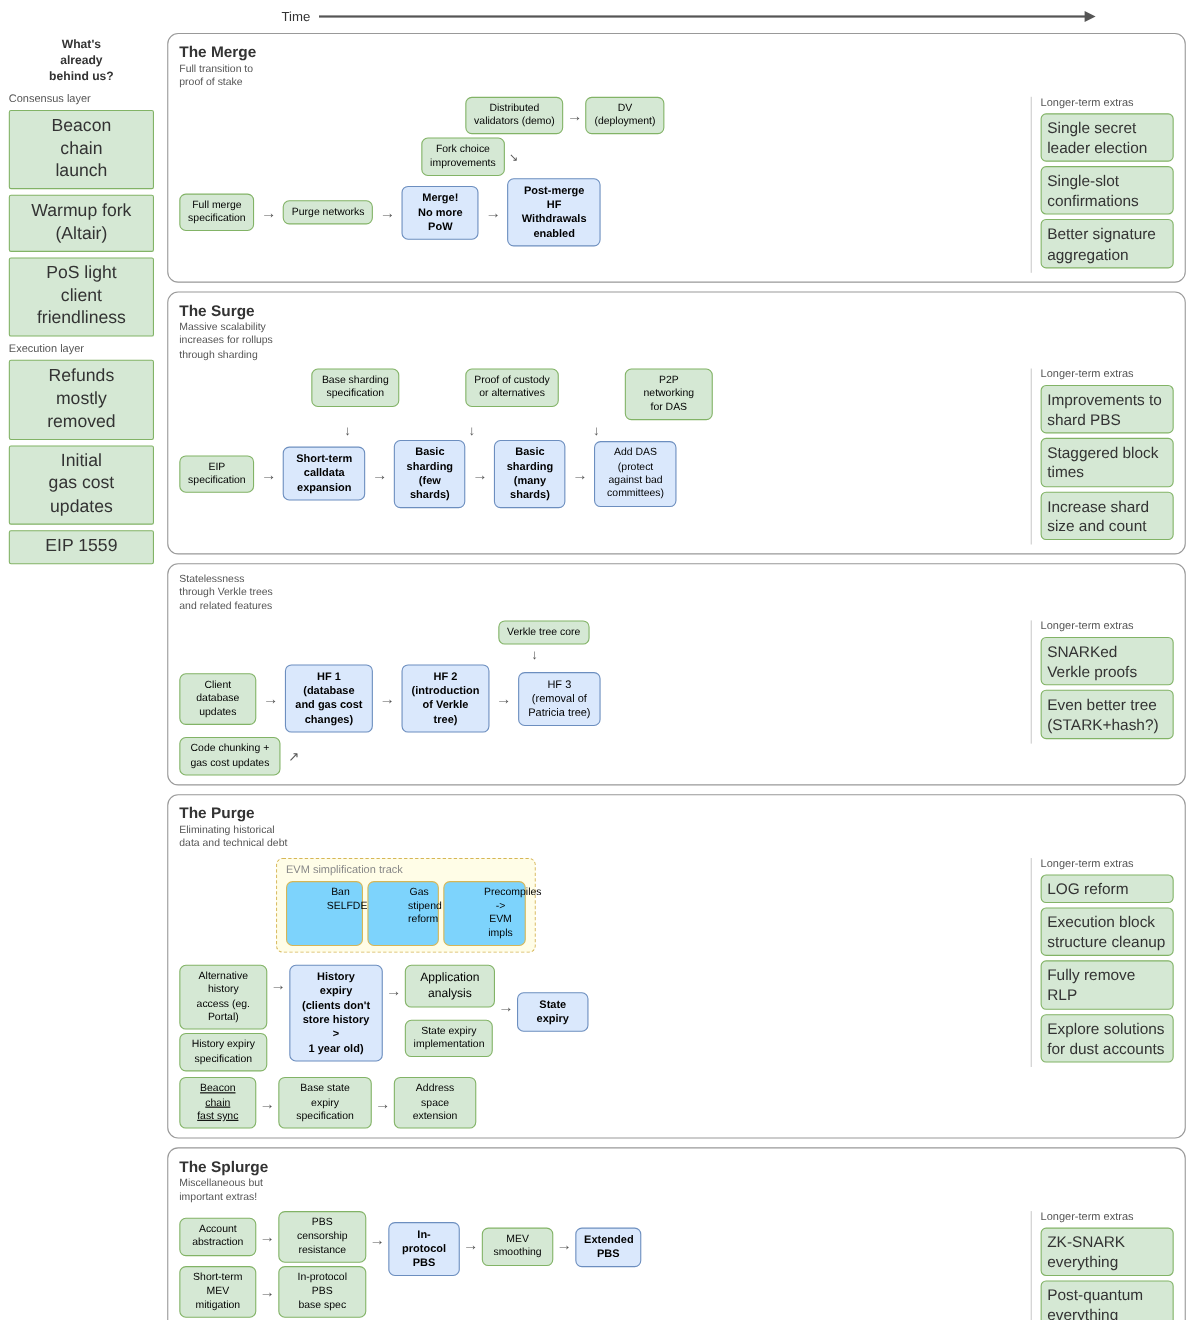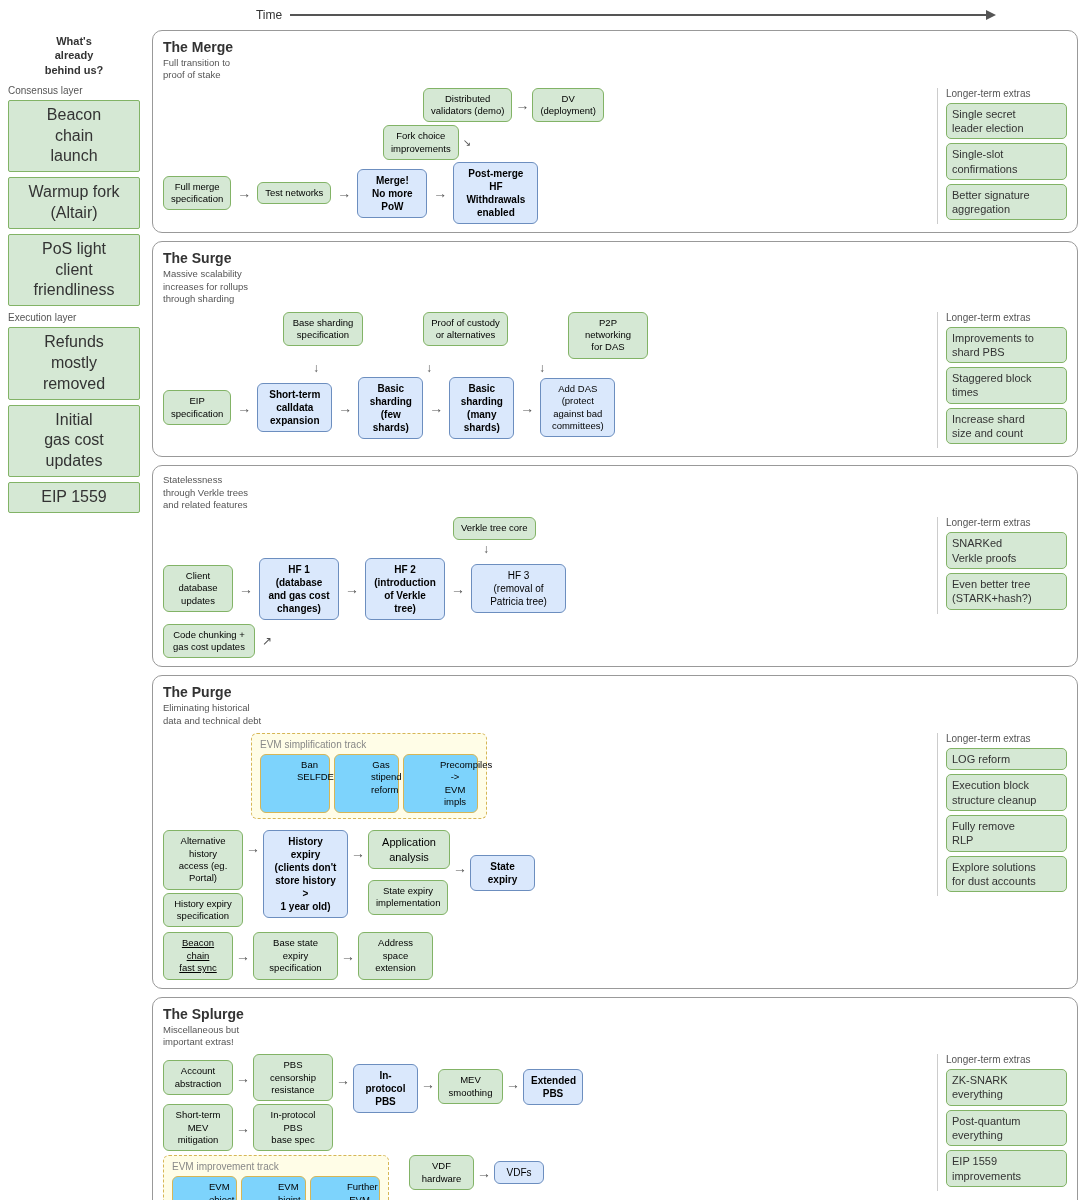--- a/index.html
+++ b/index.html
@@ -140,7 +140,7 @@
       border-radius: 5px;
       padding: 3px 5px;
       margin-bottom: 4px;
-      font-size: 11px;
+      font-size: 14px;
       color: #333;
       line-height: 1.3;
     }

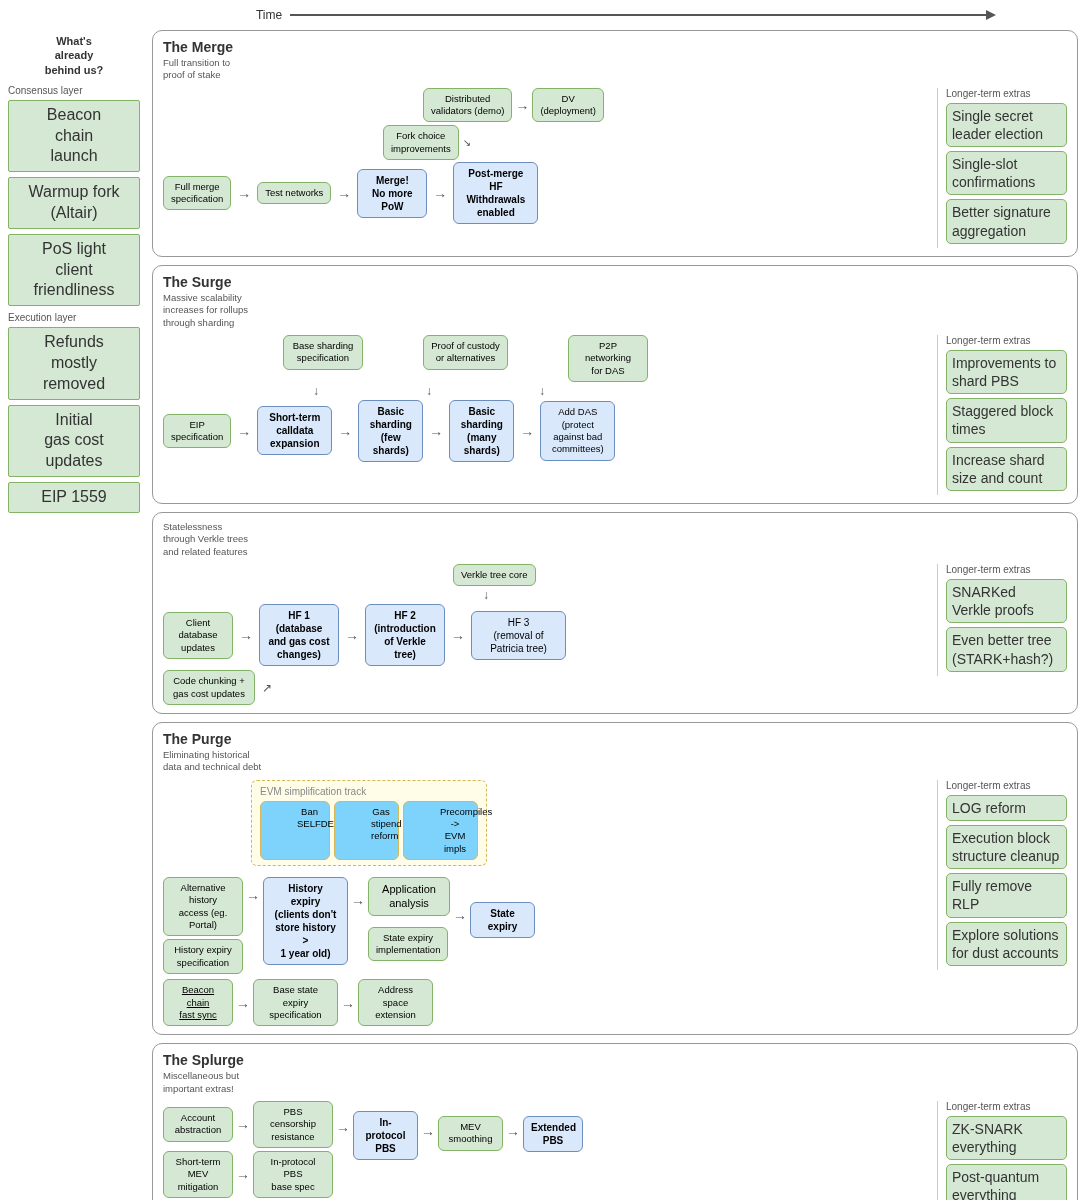--- a/index.html
+++ b/index.html
@@ -254,7 +254,7 @@
           <div style="display:flex; align-items:center; gap:3px;">
             <div class="box box-green" style="font-size:9.5px;">Full merge<br>specification</div>
             <span class="arrow">→</span>
-            <div class="box box-green" style="font-size:9.5px;">Test networks</div>
+            <div class="box box-green" style="font-size:9.5px;">Purge networks</div>
             <span class="arrow">→</span>
             <div class="box box-blue" style="font-size:10px; white-space:normal; width:70px;">Merge!<br>No more<br>PoW</div>
             <span class="arrow">→</span>

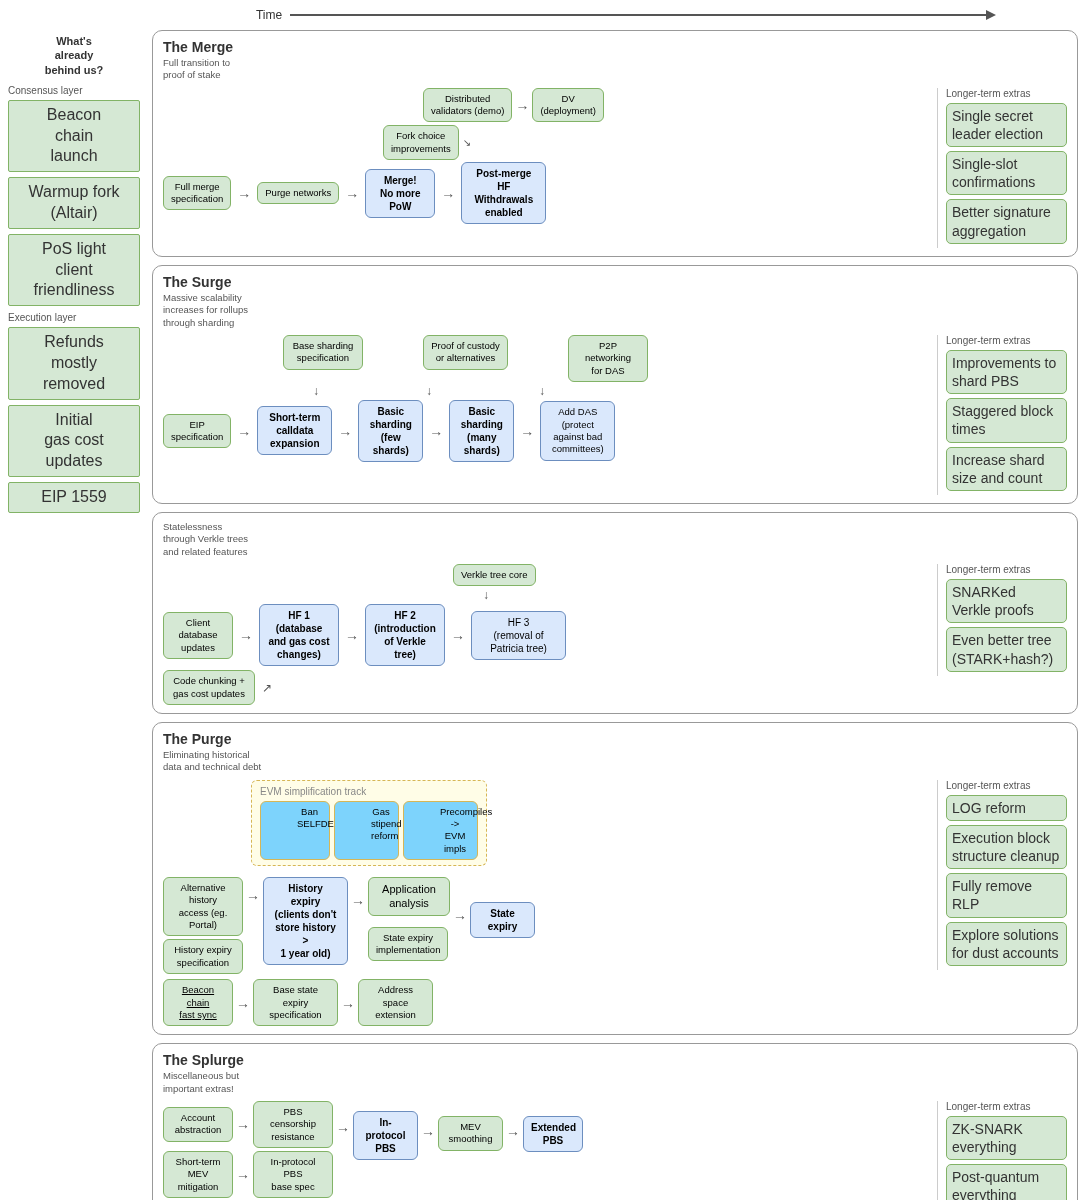--- a/index.html
+++ b/index.html
@@ -334,7 +334,7 @@
             <span class="arrow">→</span>
             <div class="box box-blue" style="font-size:10px; white-space:normal; width:80px;">HF 2<br>(introduction<br>of Verkle<br>tree)</div>
             <span class="arrow">→</span>
-            <div class="box box-blue-light" style="font-size:10px; white-space:normal; width:95px;">HF 3<br>(removal of<br>Patricia tree)</div>
+            <div class="box box-blue-light" style="font-size:10px; white-space:normal; width:75px;">HF 3<br>(removal of<br>Patricia tree)</div>
           </div>
 
           <div style="margin-top:4px; display:flex; align-items:center; gap:3px;">

